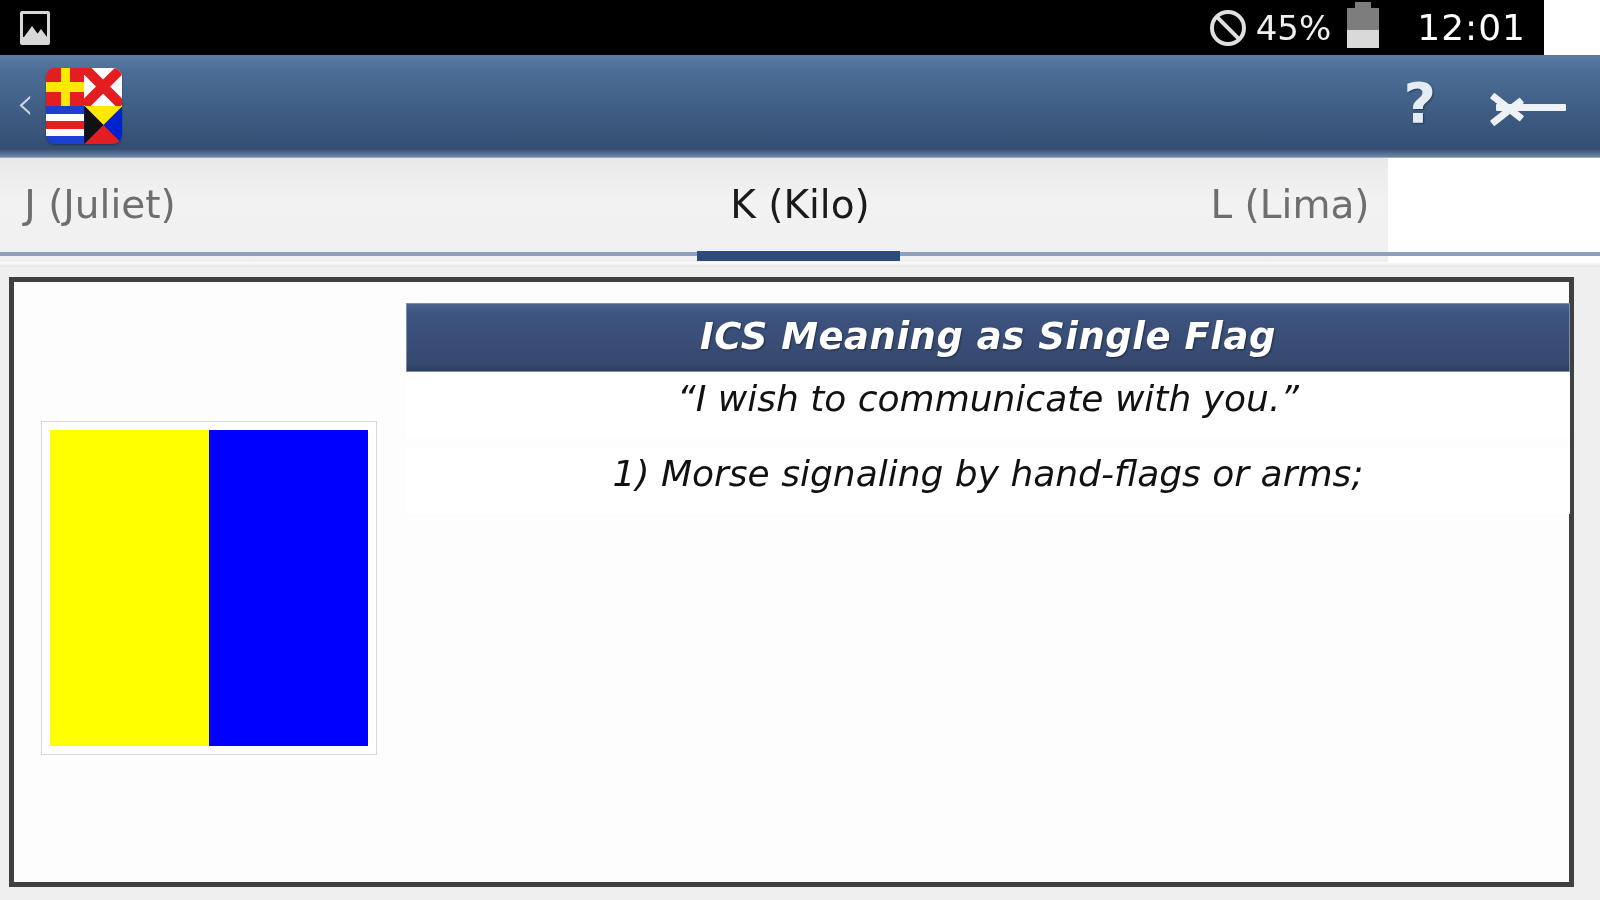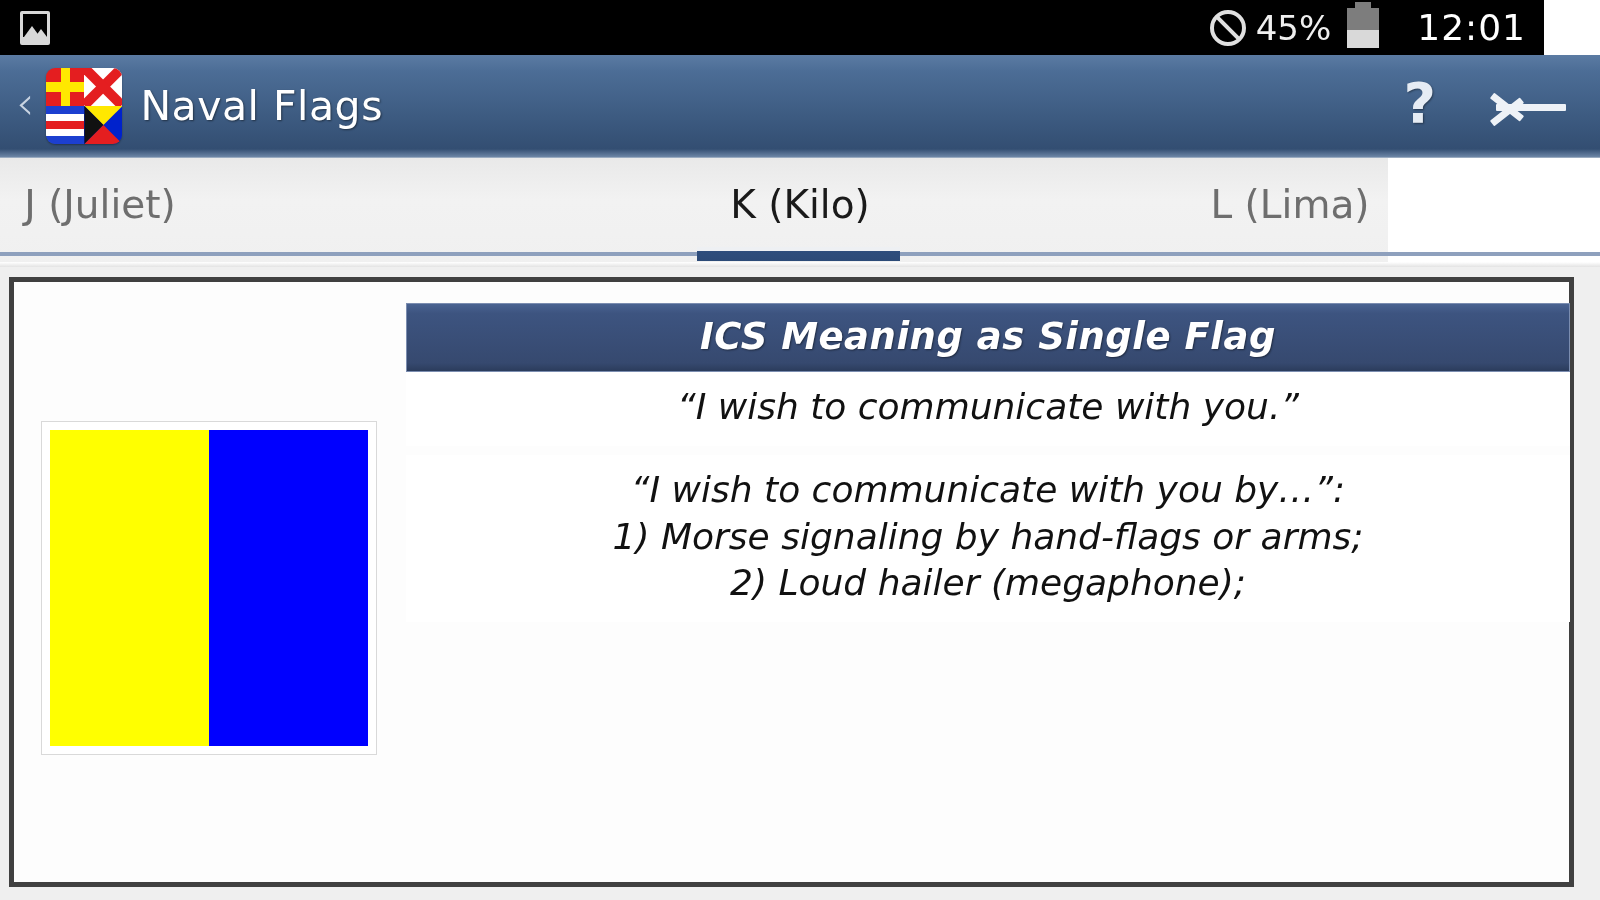--- a/index.html
+++ b/index.html
@@ -218,7 +218,6 @@
     </span>
   </span>
 
-  <span class="app-title">Naval Flags</span>
 
   <span class="tb-spacer"></span>
 

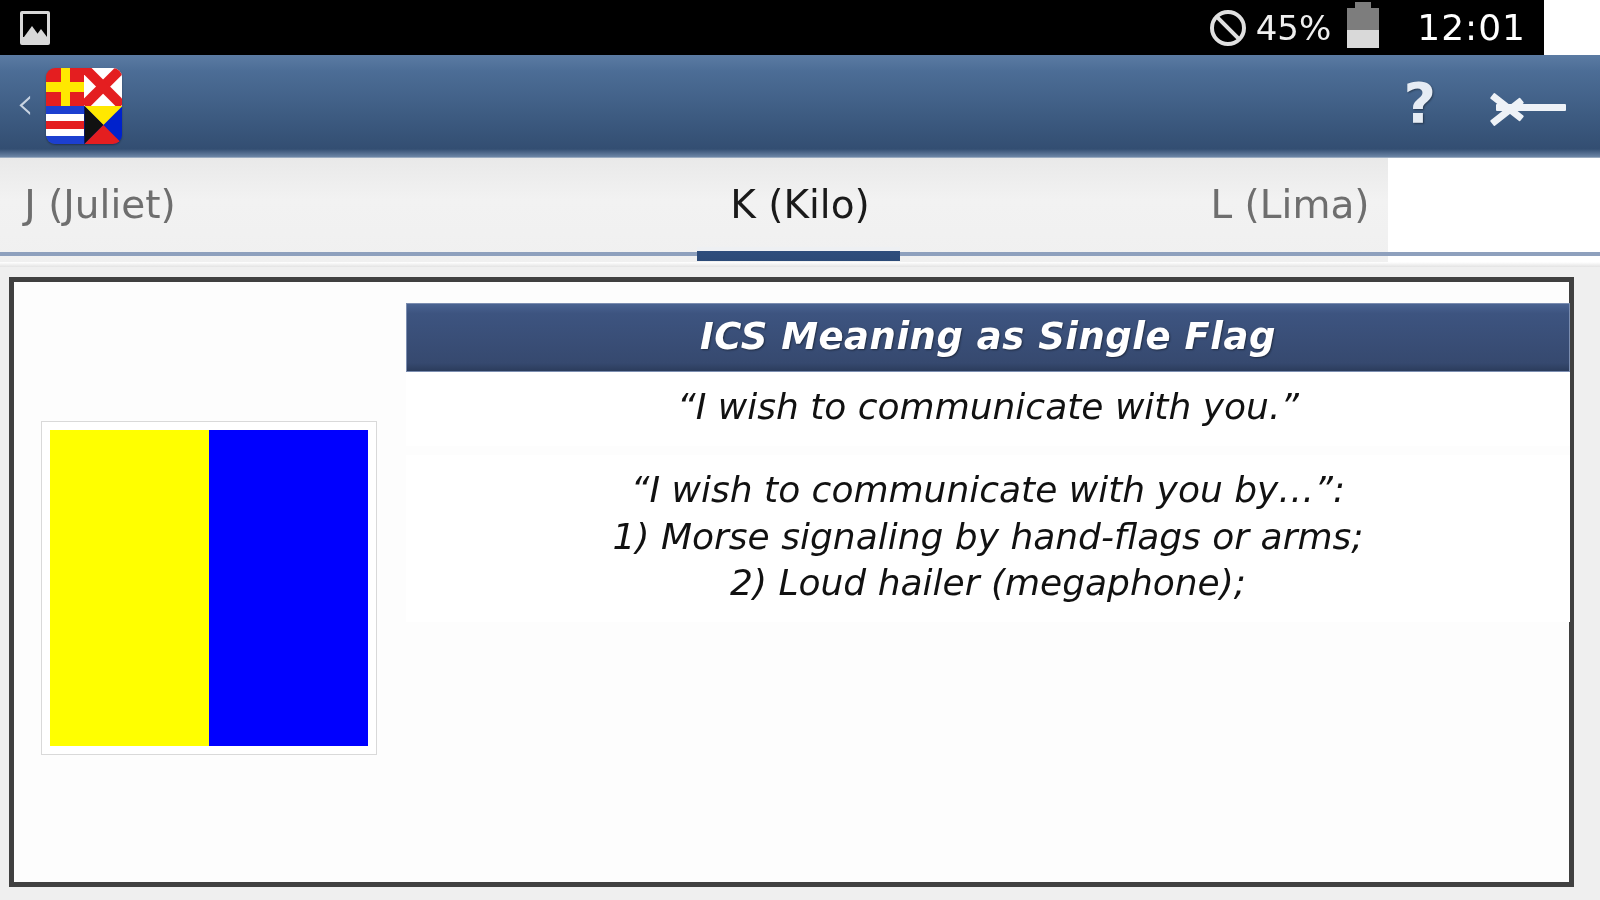--- a/index.html
+++ b/index.html
@@ -177,7 +177,7 @@
   .body-row{
     background:#ffffff; color:#111111;
     font-size:36px; font-style:italic; text-align:center;
-    padding:12px 0 16px; line-height:1.12;
+    padding:4px 0 16px; line-height:1.12;
     font-family:"DejaVu Sans", sans-serif;
   }
   .body-row .line{ display:block; padding:3px 0; }

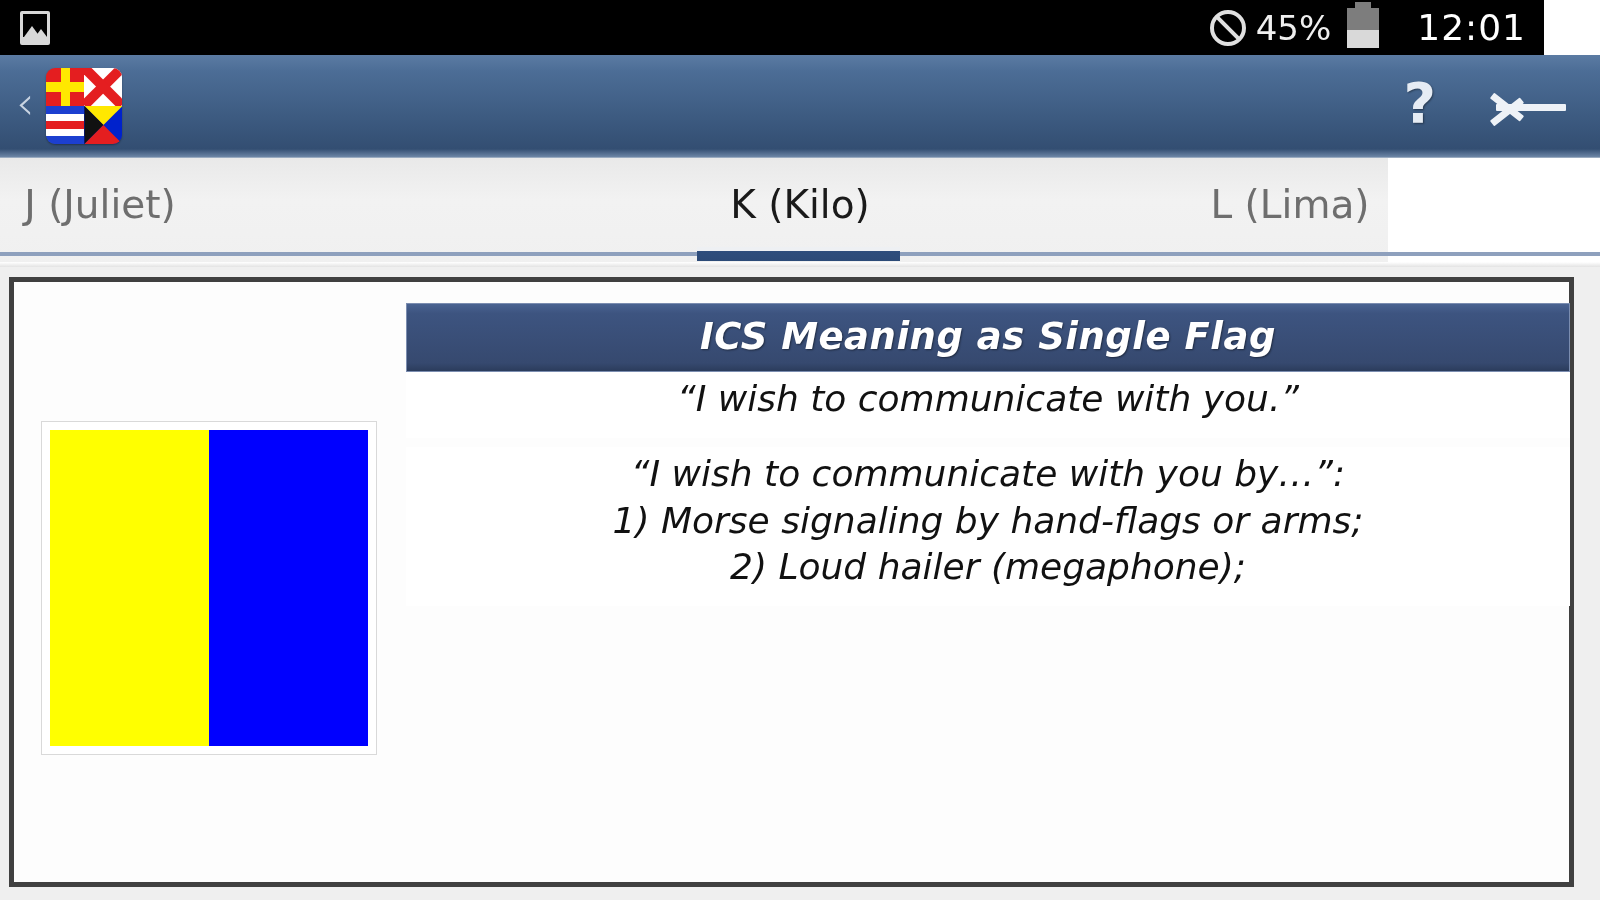--- a/index.html
+++ b/index.html
@@ -261,7 +261,6 @@
 
 
       <div class="body-row">
-        <span class="line">“I wish to communicate with you by…”:</span>
         <span class="line">1) Morse signaling by hand-flags or arms;</span>
         <span class="line">2) Loud hailer (megaphone);</span>
       </div>

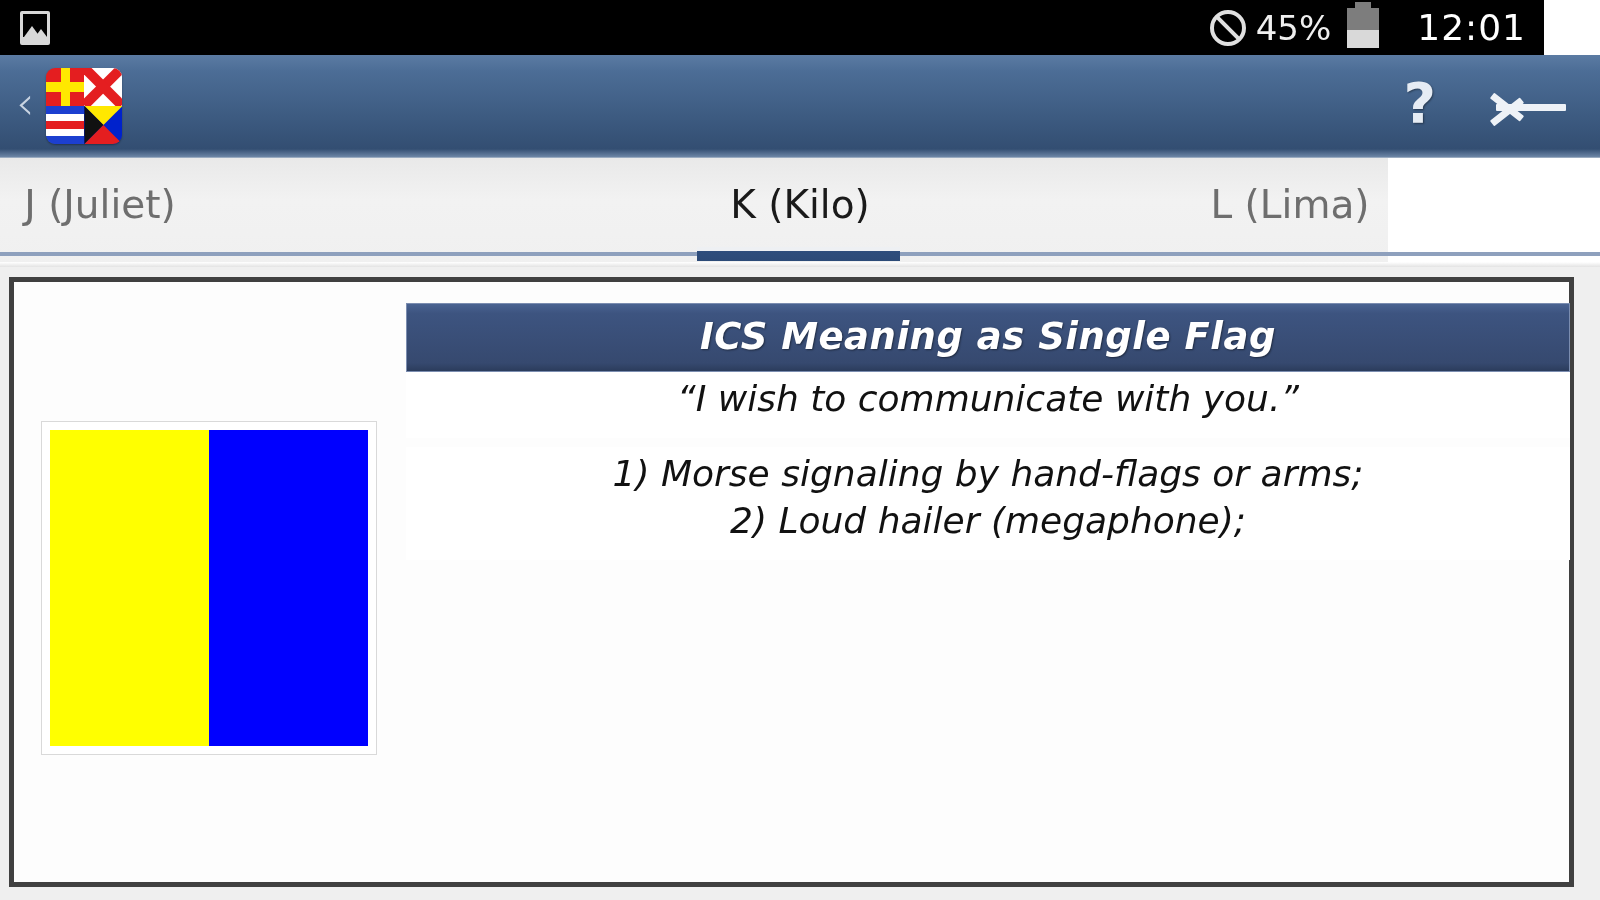--- a/index.html
+++ b/index.html
@@ -262,7 +262,6 @@
 
       <div class="body-row">
         <span class="line">1) Morse signaling by hand-flags or arms;</span>
-        <span class="line">2) Loud hailer (megaphone);</span>
       </div>
 
     </div>

